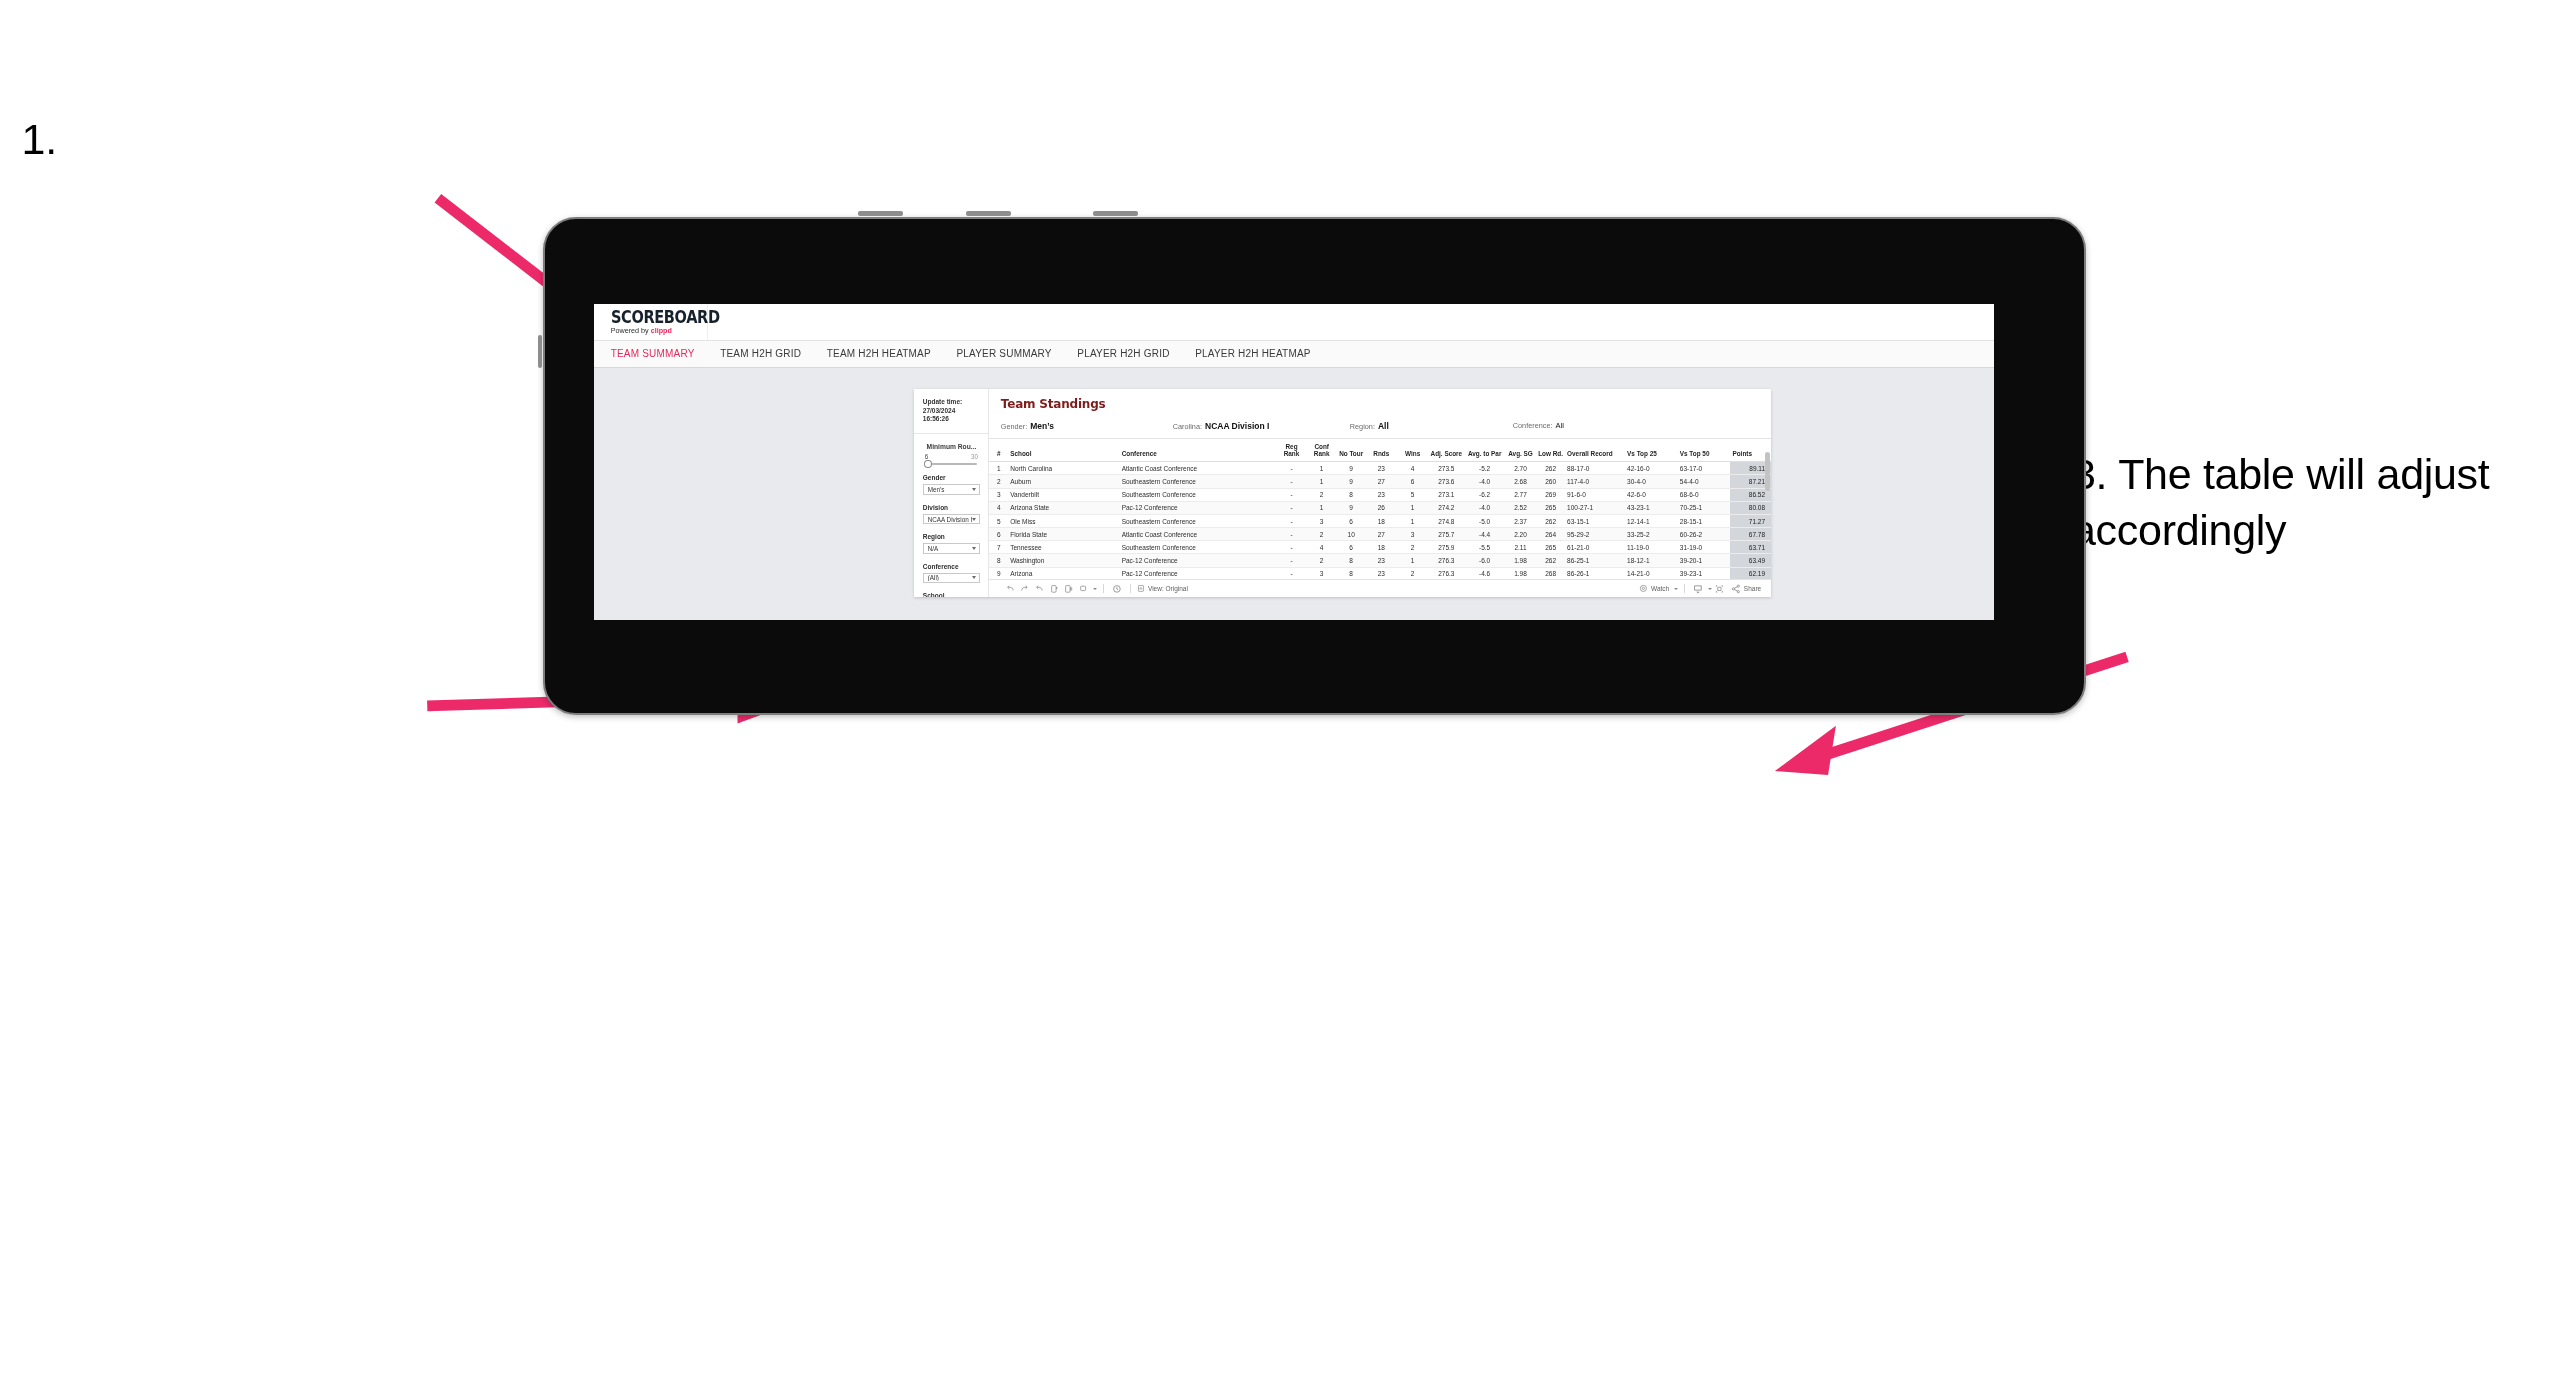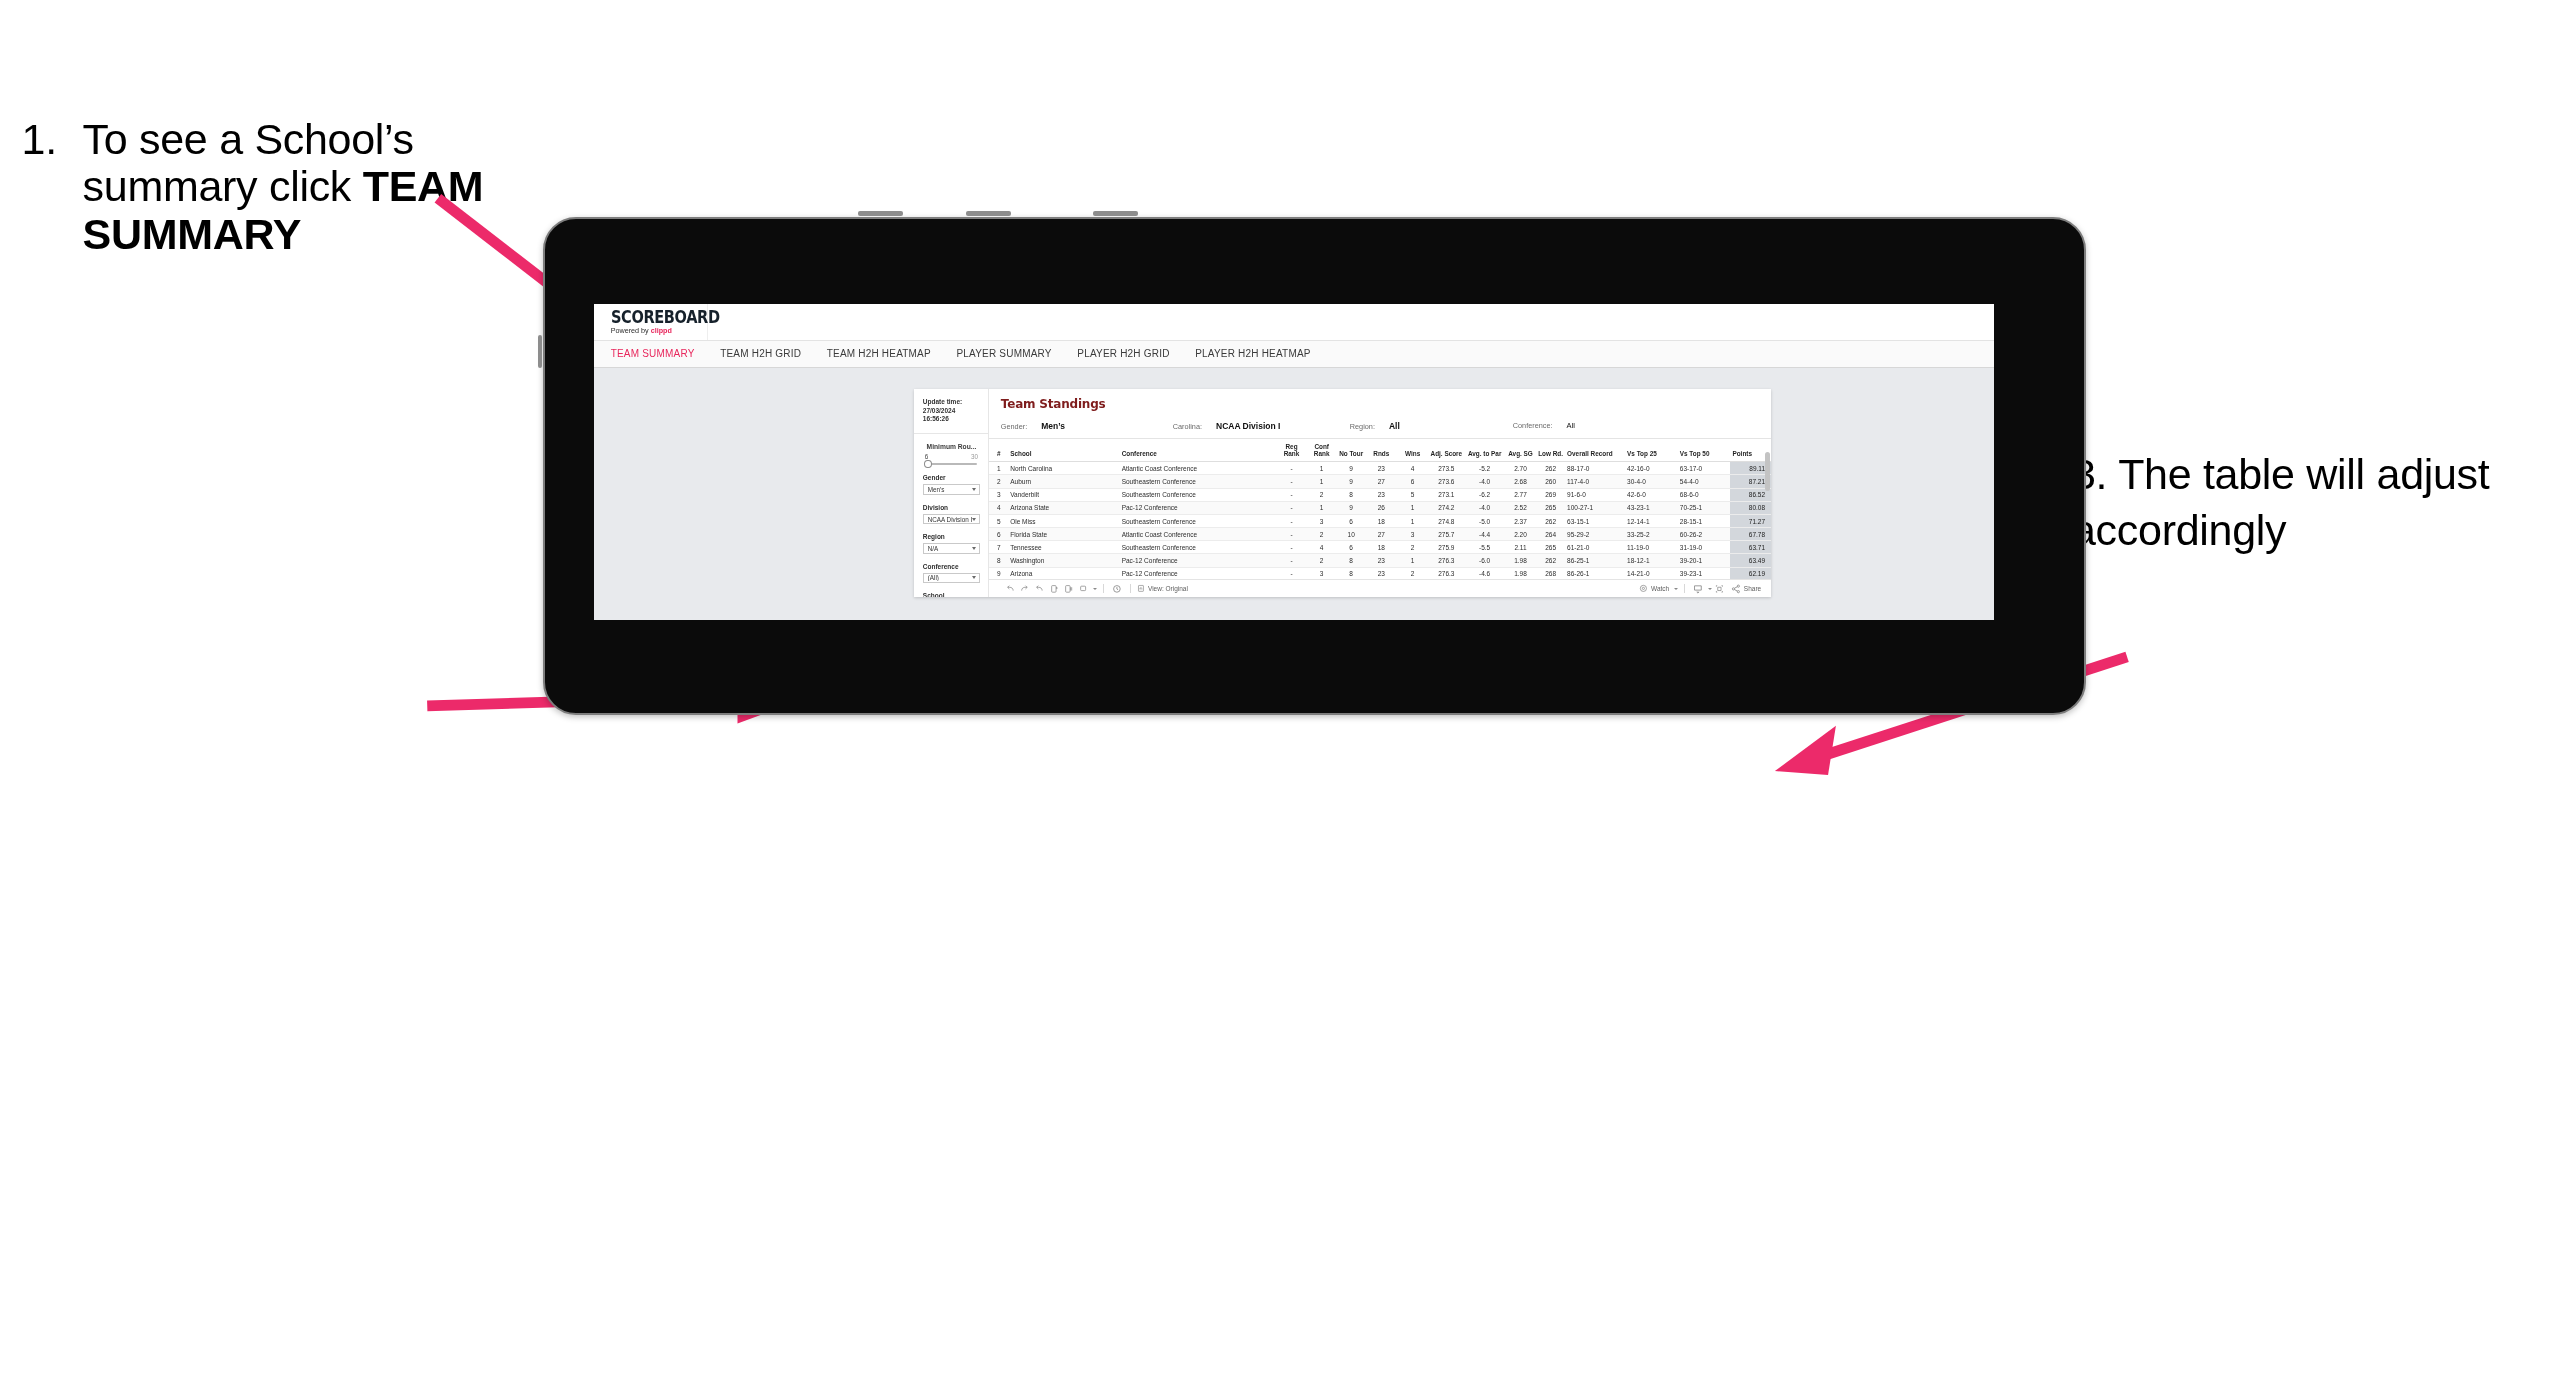--- a/index.html
+++ b/index.html
@@ -312,8 +312,6 @@
   <div class="annot" id="annot-1">
     <div class="lst">
       <span class="num">1.</span>
-      <span class="txt"><span style="white-space: pre-wrap;">To see a School’s
-summary click </span><b>TEAM SUMMARY</b></span>
     </div>
   </div>
 

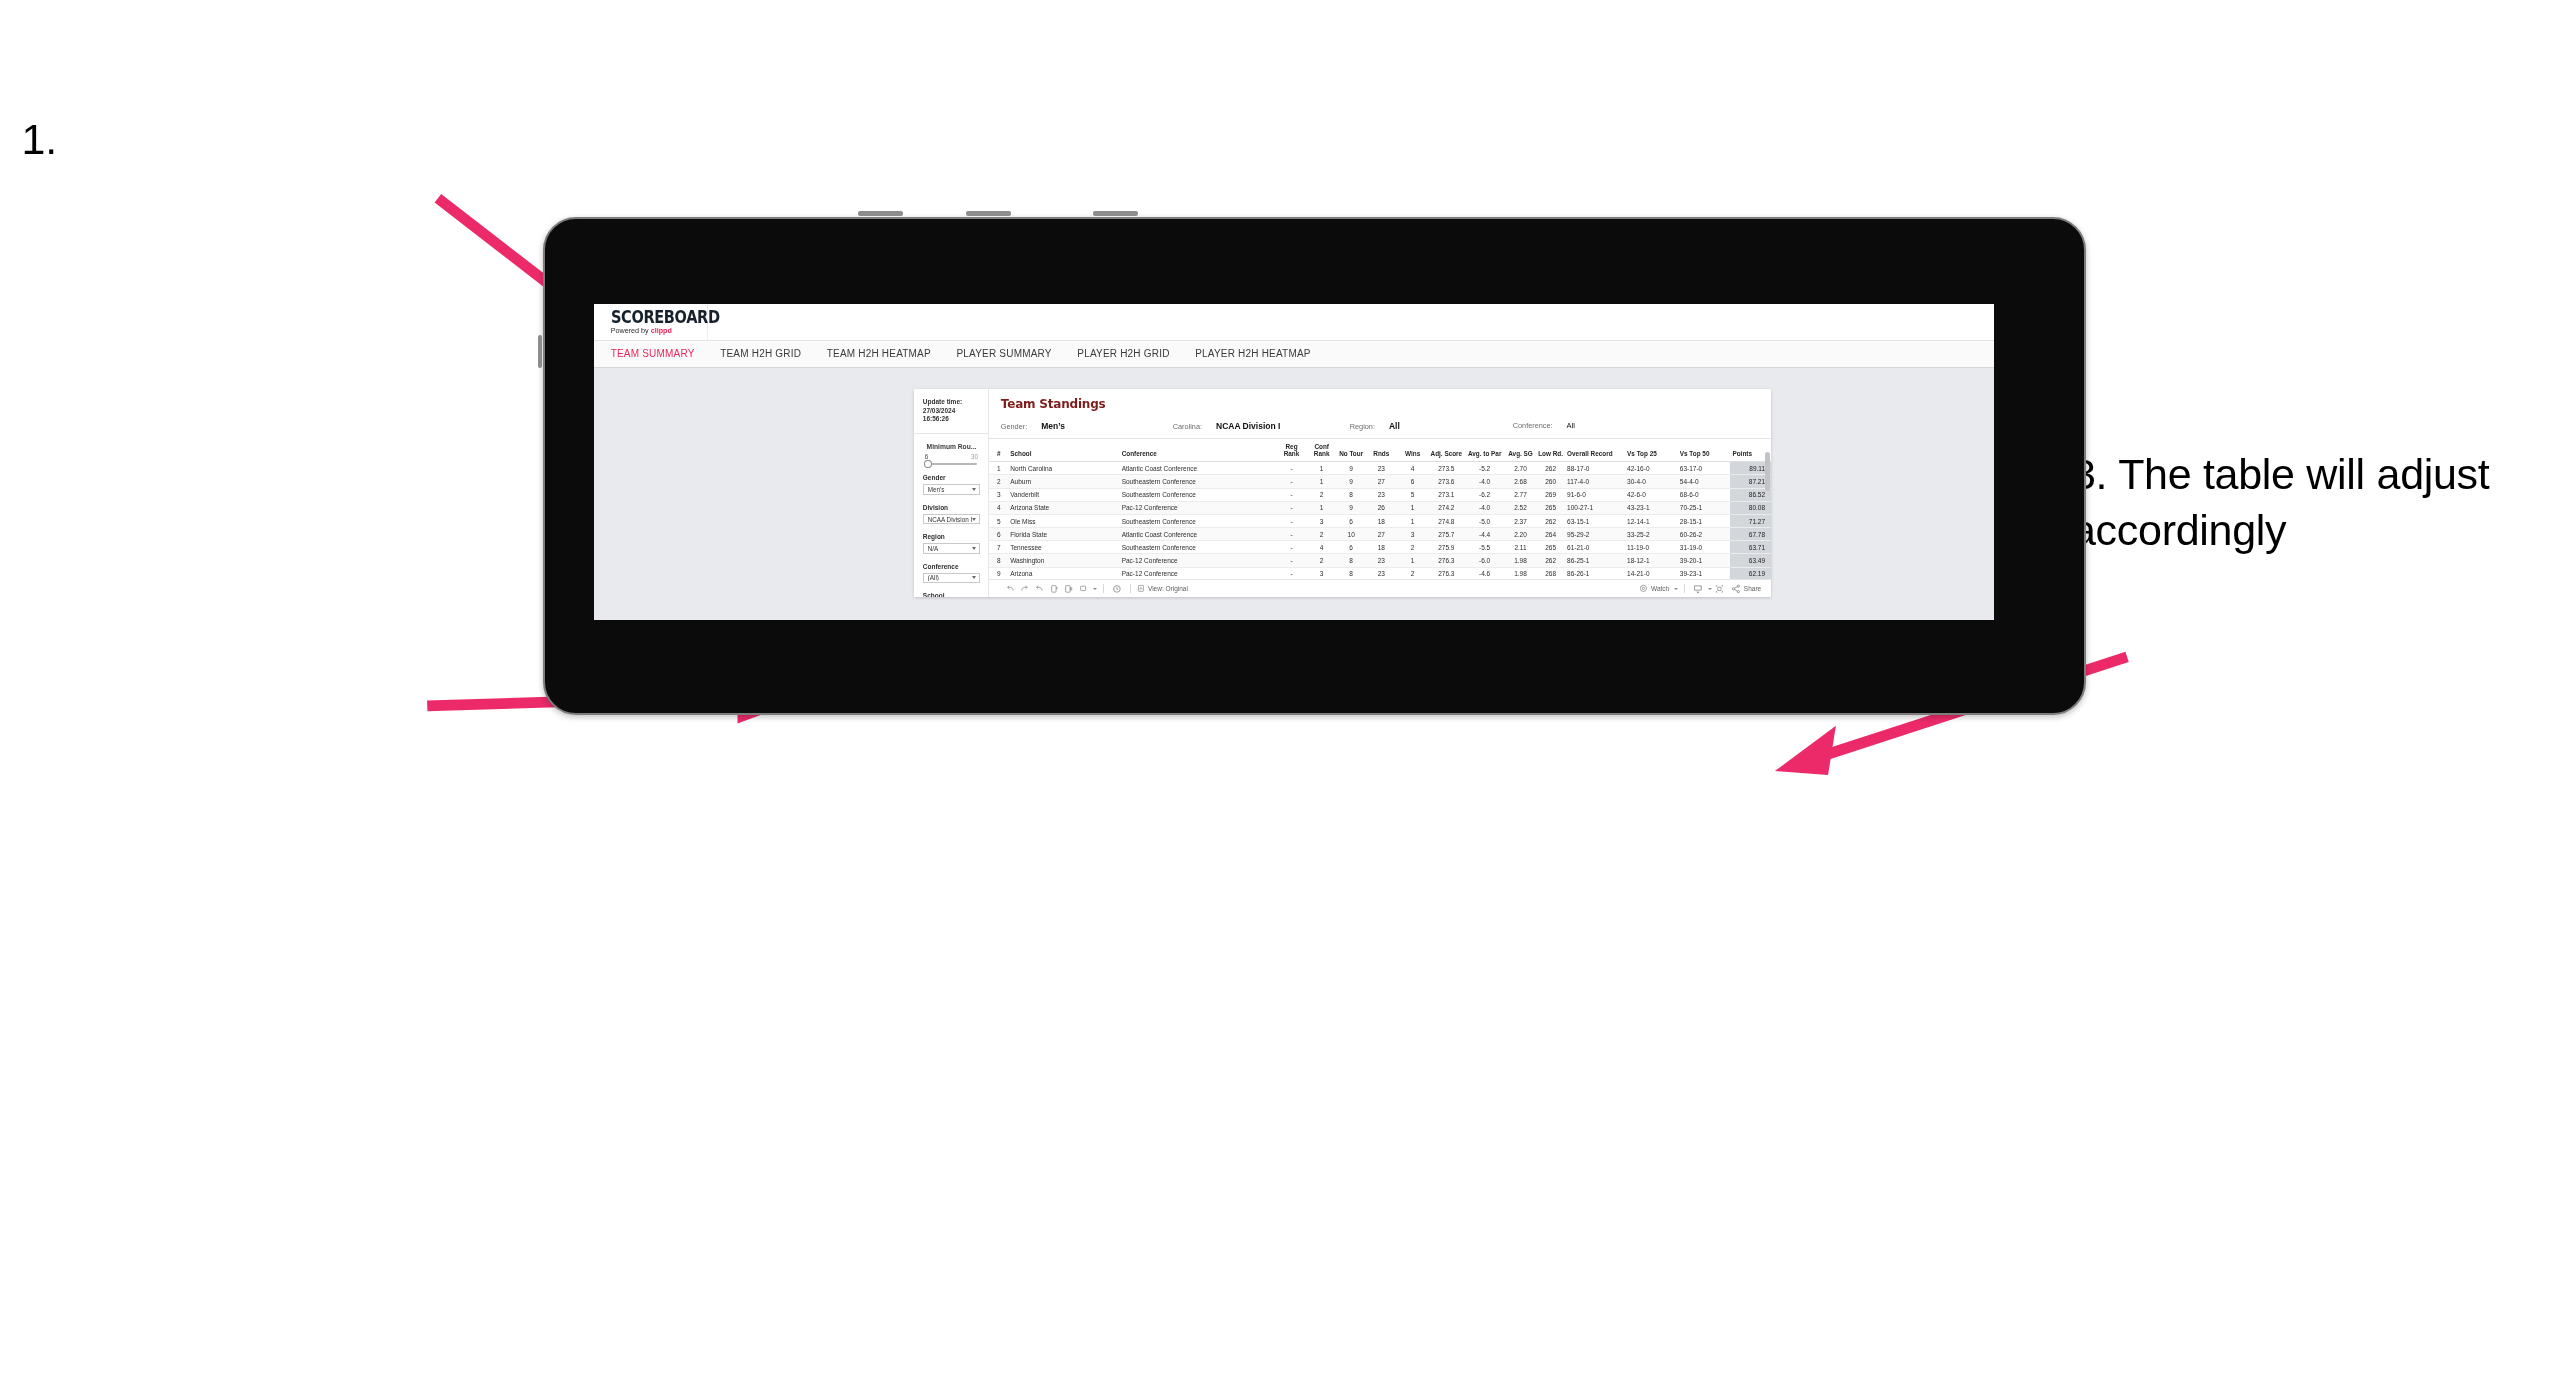--- a/index.html
+++ b/index.html
@@ -208,7 +208,7 @@
     font-size: 7.5px;
     color: #555;
   }
-  #card-filters-line .fi { display: flex; align-items: baseline; gap: 14px; }
+  #card-filters-line .fi { display: flex; align-items: baseline; gap: 3px; }
   #card-filters-line .fi .k { color: #6a6a6a; font-size: 7.3px; }
   #card-filters-line .fi .v { color: #111; font-weight: 700; font-size: 8.5px; }
   #fi-gender { width: 172px; }

